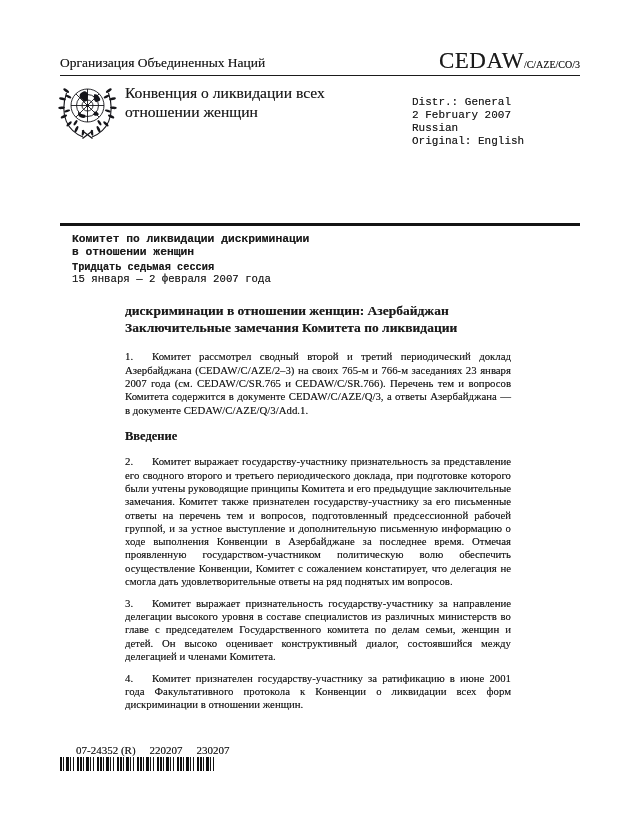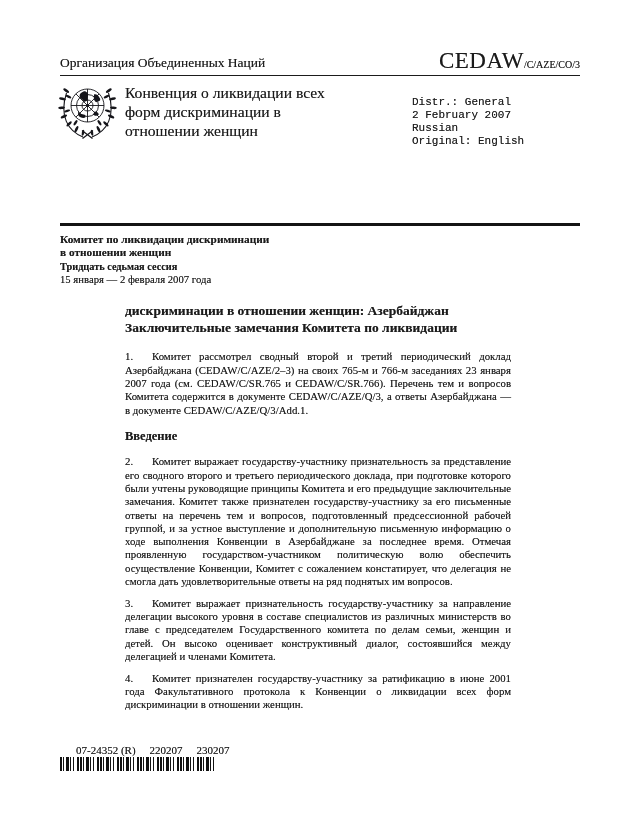--- a/index.html
+++ b/index.html
@@ -110,7 +110,6 @@
 
 <div id="conv-title" class="abs scan">
   <div>Конвенция о ликвидации всех</div>
-  <div>форм дискриминации в</div>
   <div>отношении женщин</div>
 </div>
 

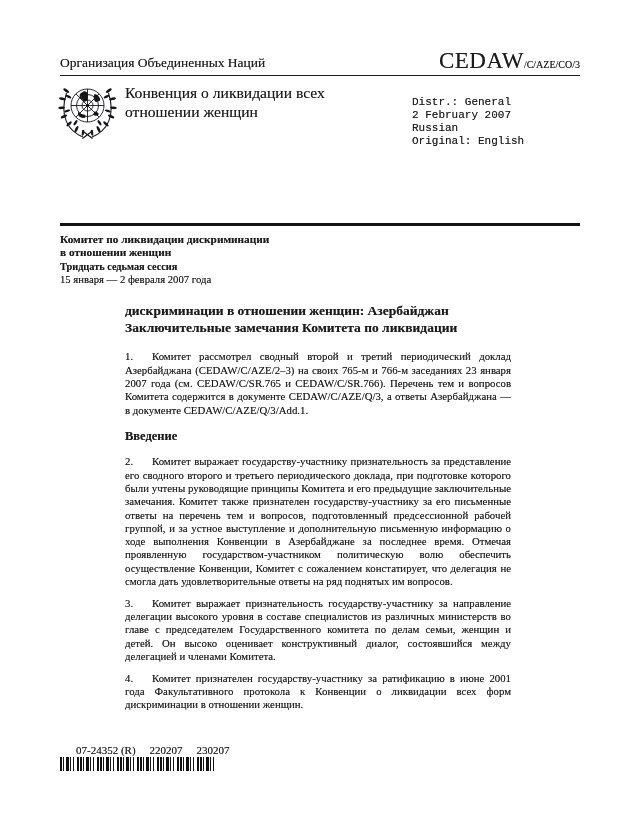--- a/index.html
+++ b/index.html
@@ -25,7 +25,7 @@
 
   
   #rule-thick{left:60px;top:223px;width:520px;height:2.6px;background:#141414;}
-  #committee{left:60px;top:233px;}
+  #committee{left:72px;top:233px;font-family:Liberation Mono, monospace;}
   #committee .c-name{font-weight:bold;font-size:11.3px;line-height:13.4px;}
   #committee .c-session{font-weight:bold;font-size:10.3px;line-height:12.5px;margin-top:1px;}
   #committee .c-dates{font-size:10.7px;line-height:12.5px;}

